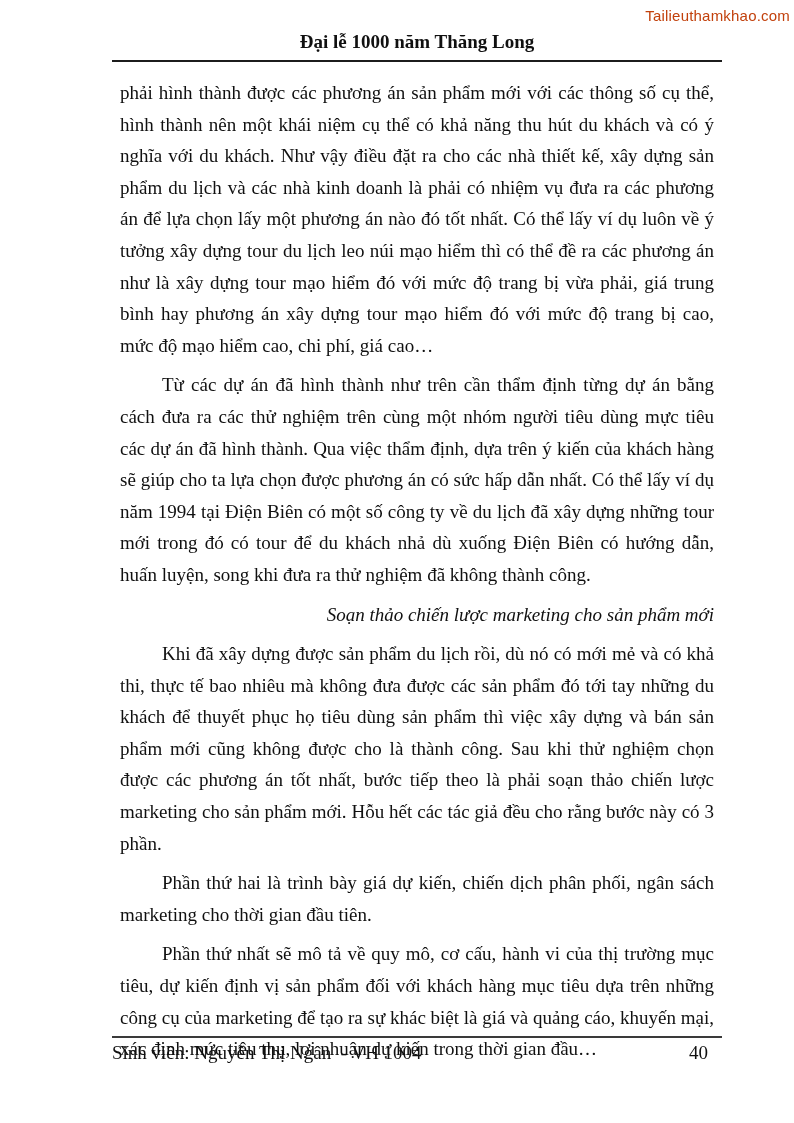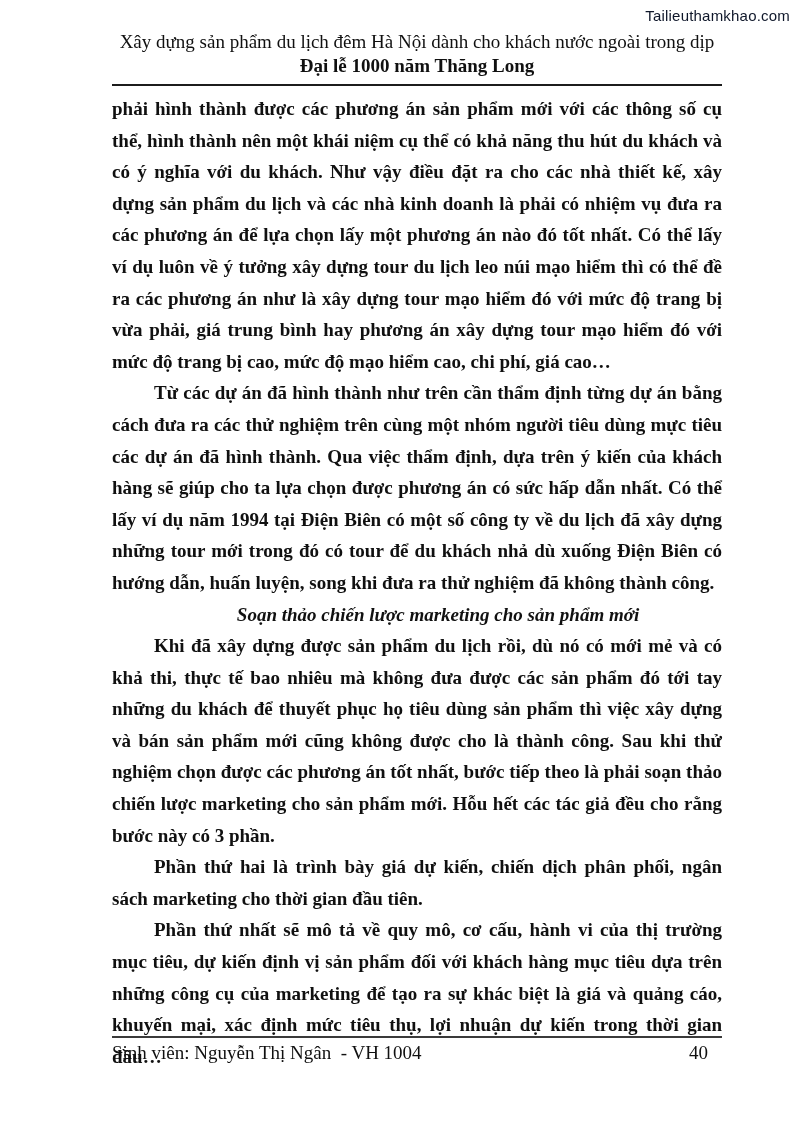--- a/index.html
+++ b/index.html
@@ -22,7 +22,7 @@
     right: 4px;
     font-family: "Liberation Sans", "DejaVu Sans", sans-serif;
     font-size: 15px;
-    color: #0f172a;
+    color: #c2410c;
     letter-spacing: 0.2px;
   }
   .content {

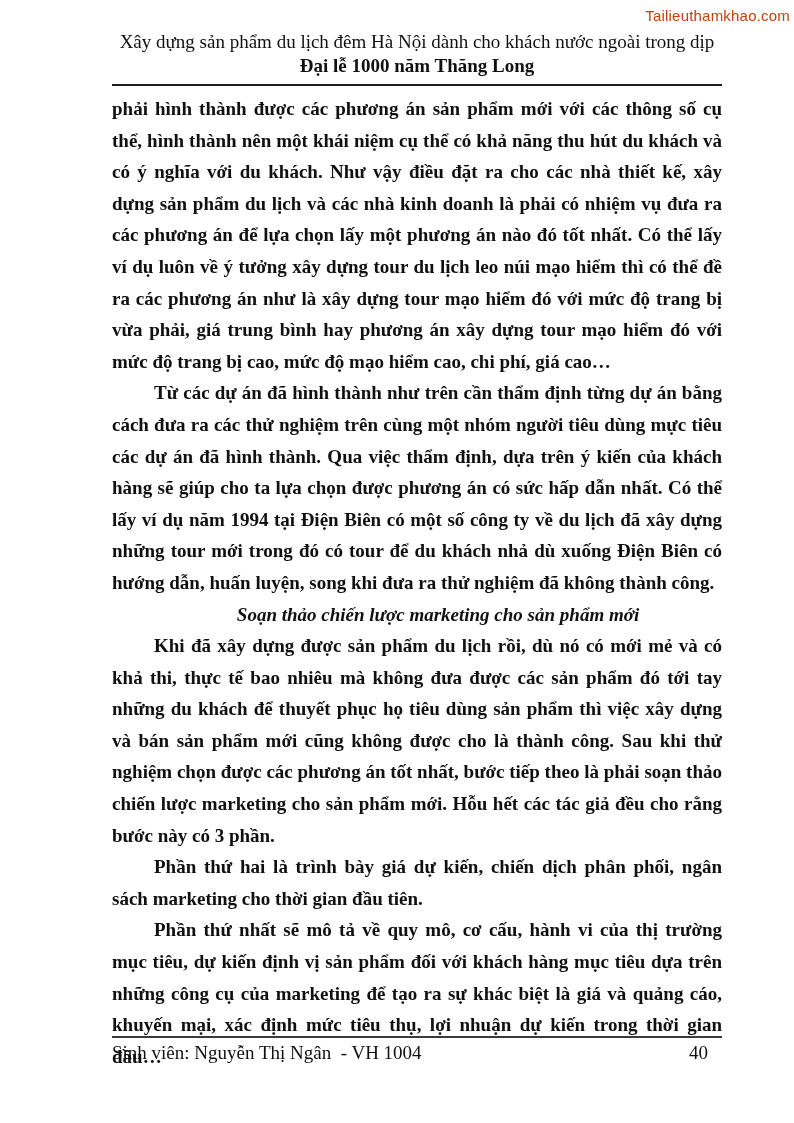--- a/index.html
+++ b/index.html
@@ -84,7 +84,6 @@
   <div class="content">
 
     <div class="doc-header">
-      <span class="line1">Xây dựng sản phẩm du lịch đêm Hà Nội dành cho khách nước ngoài trong dịp</span>
       <span class="line2">Đại lễ 1000 năm Thăng Long</span>
     </div>
 

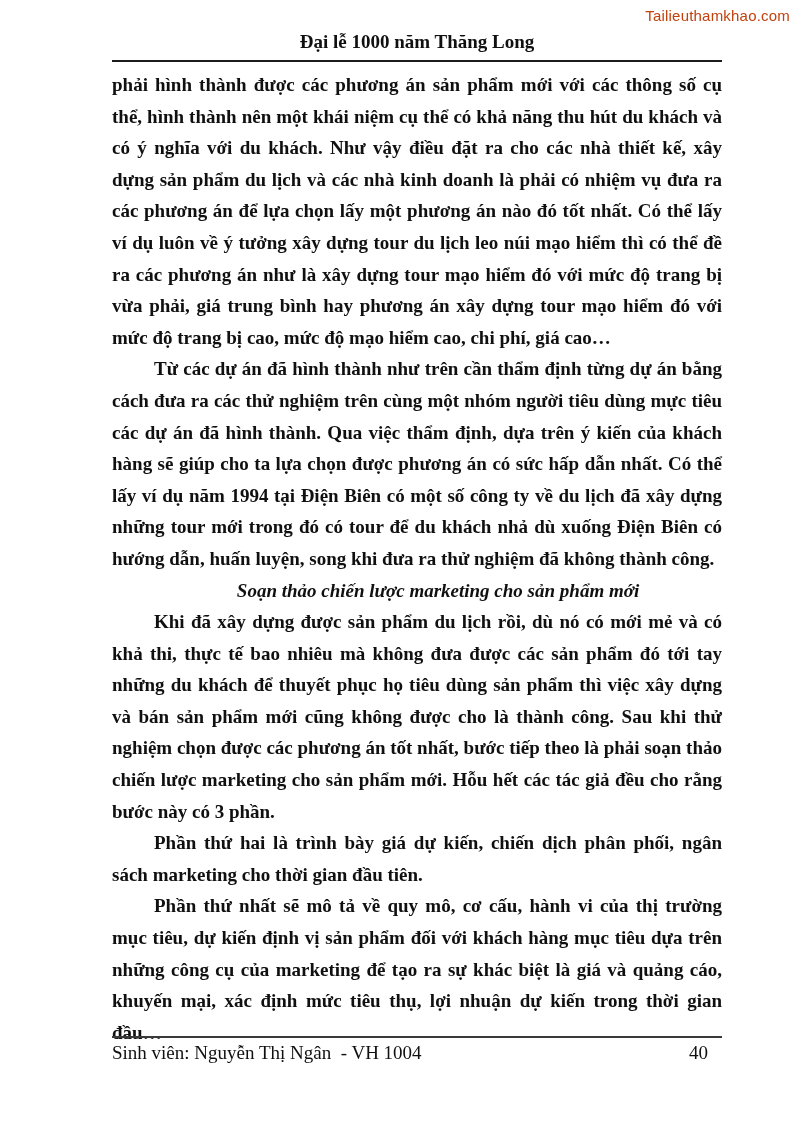--- a/index.html
+++ b/index.html
@@ -48,9 +48,8 @@
     text-justify: inter-word;
   }
   .doc-body p {
-    margin: 0;
+    margin: 8px;
     padding: 0;
-    font-weight: bold;
   }
   .doc-body p.indent { text-indent: 42px; }
   .doc-body p.italic-heading {

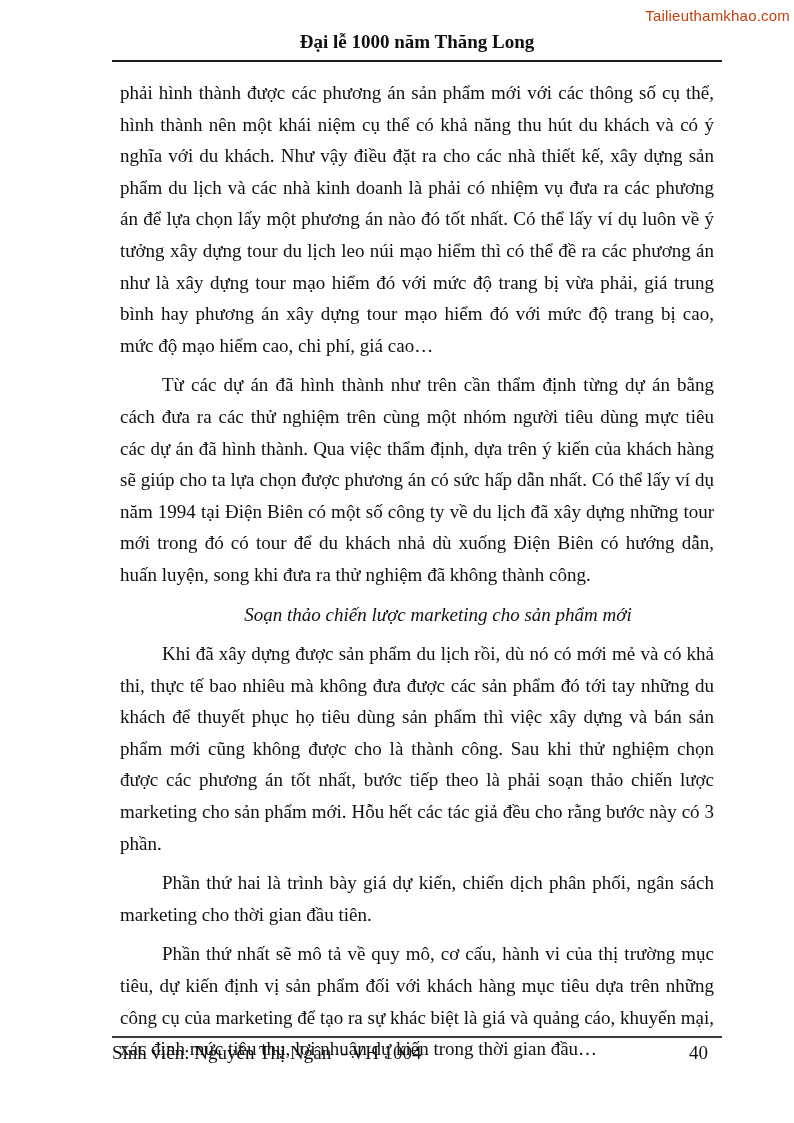--- a/index.html
+++ b/index.html
@@ -55,7 +55,7 @@
   .doc-body p.italic-heading {
     text-indent: 42px;
     font-style: italic;
-    text-align: center;
+    text-align: right;
   }
   .doc-footer {
     position: absolute;

